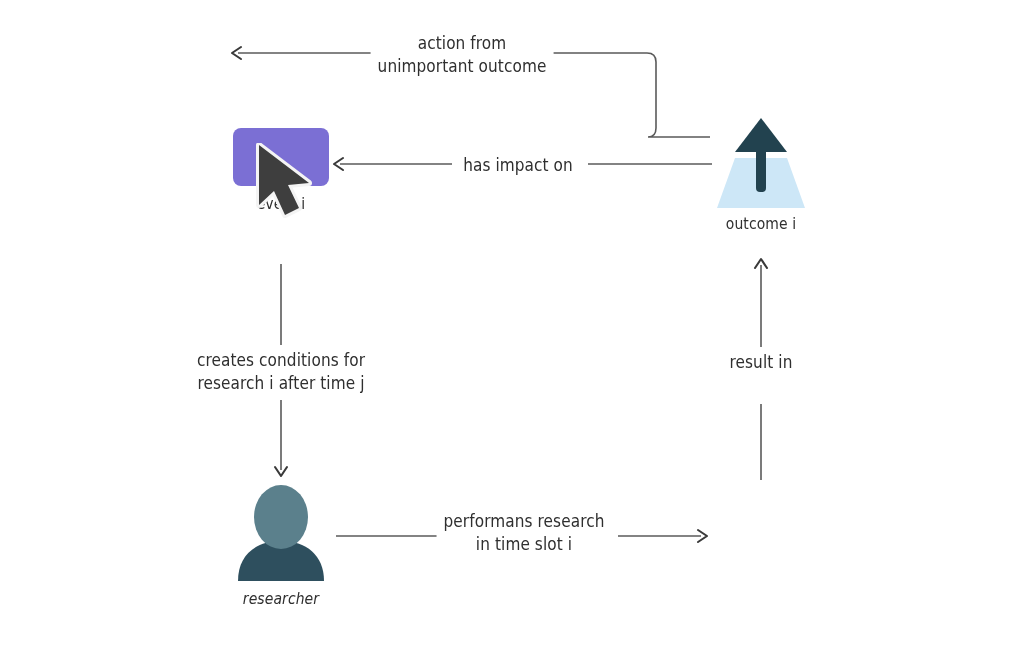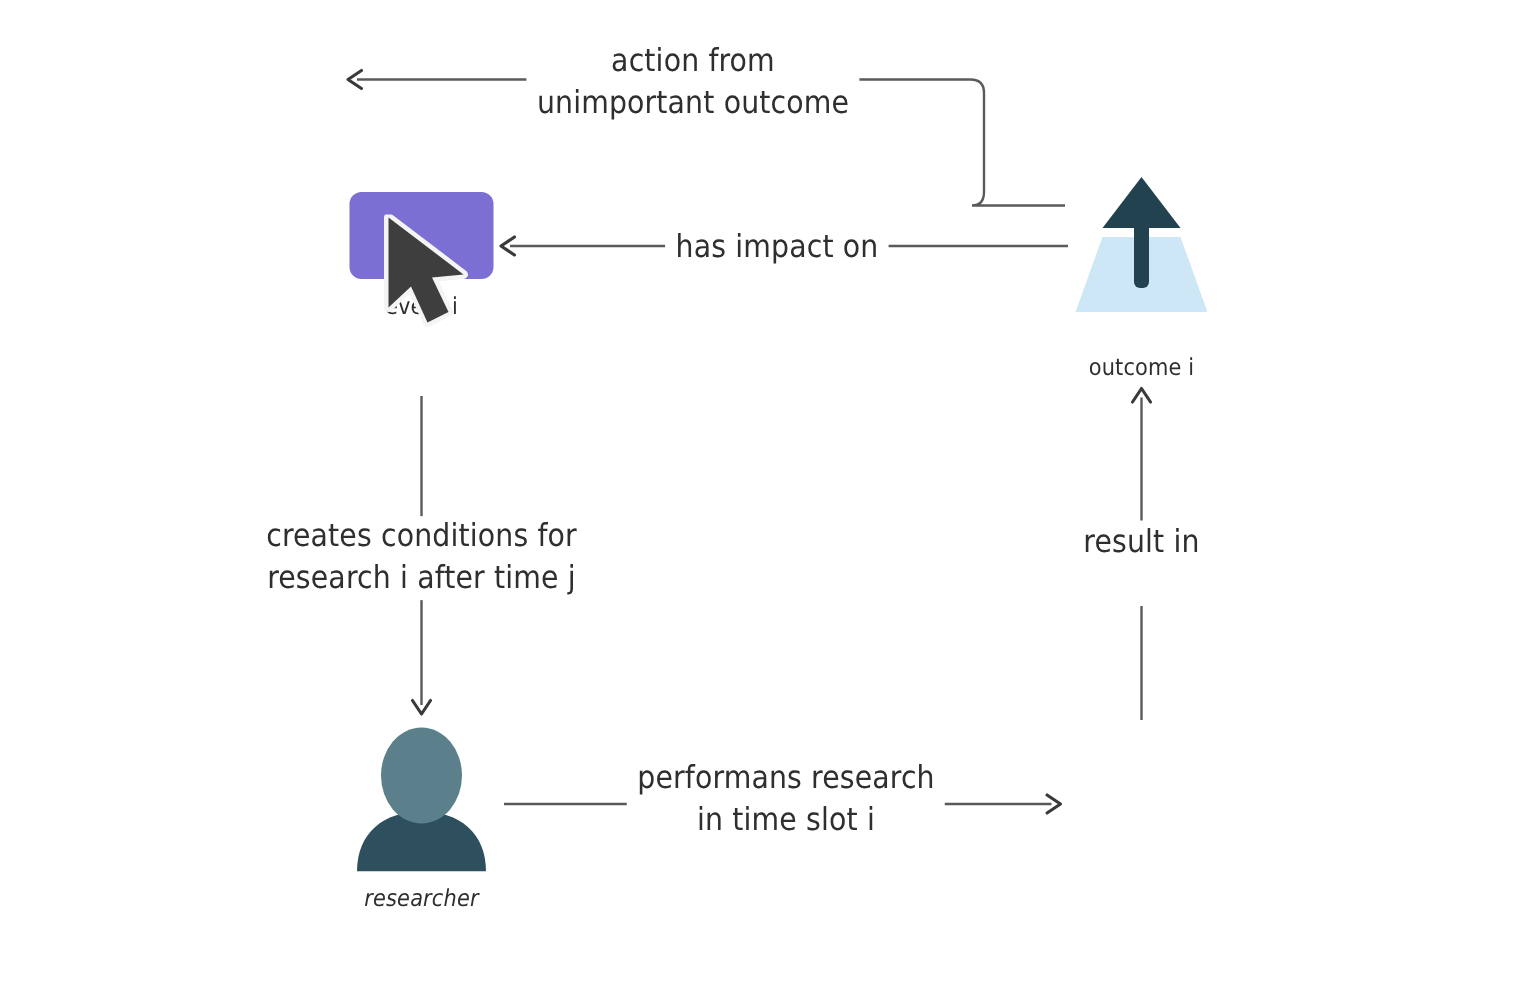--- a/index.html
+++ b/index.html
@@ -44,7 +44,7 @@
   }
   .edge-label {
     position: absolute;
-    font-size: 21px;
+    font-size: 17px;
     color: #2f2f2f;
     text-align: center;
     line-height: 1.33;

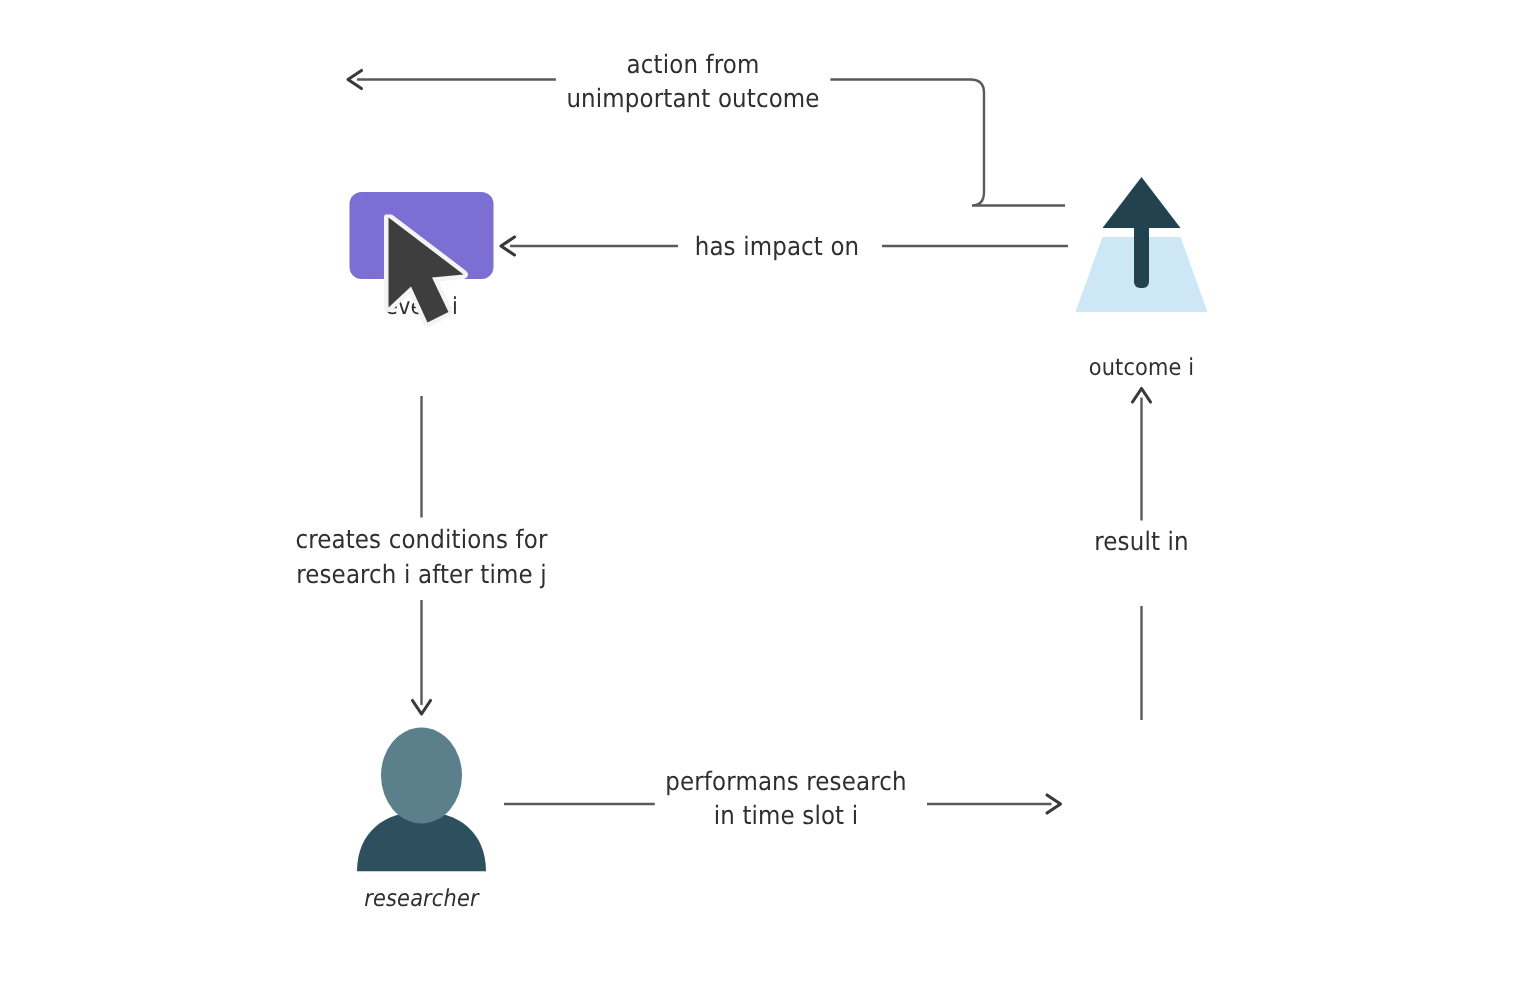--- a/index.html
+++ b/index.html
@@ -160,7 +160,7 @@
     <div class="node-label">event i</div>
   </div>
 
-  <div class="node" style="left:715px; top:118px; width:92px;gap:21px;">
+  <div class="node" style="left:715px; top:118px; width:92px;">
     <div class="node-icon icon-outcome">
       <svg width="92" height="92" viewBox="0 0 92 92" xmlns="http://www.w3.org/2000/svg">
         <path d="M 20,40 L 72,40 L 90,90 L 2,90 Z" fill="#cde7f7"></path>

